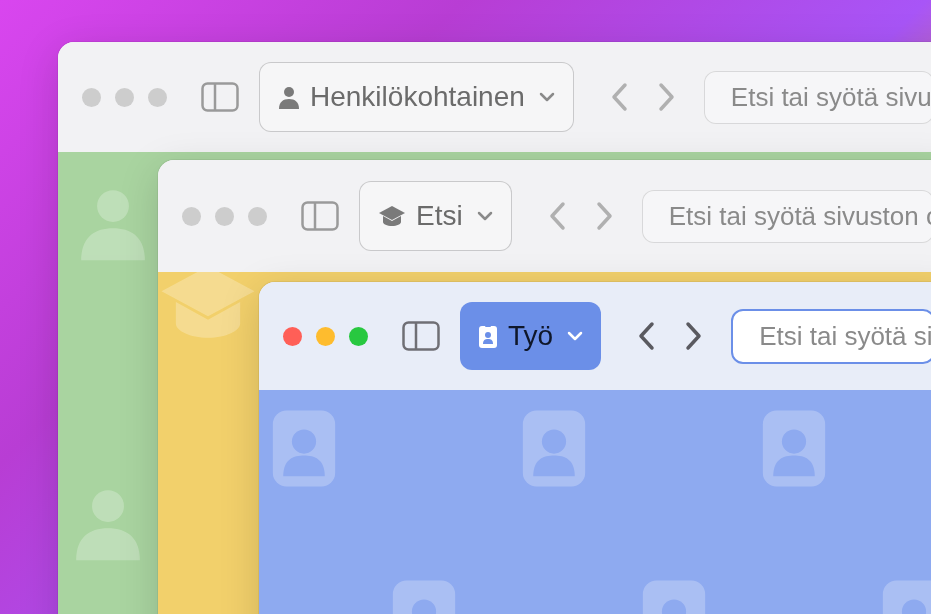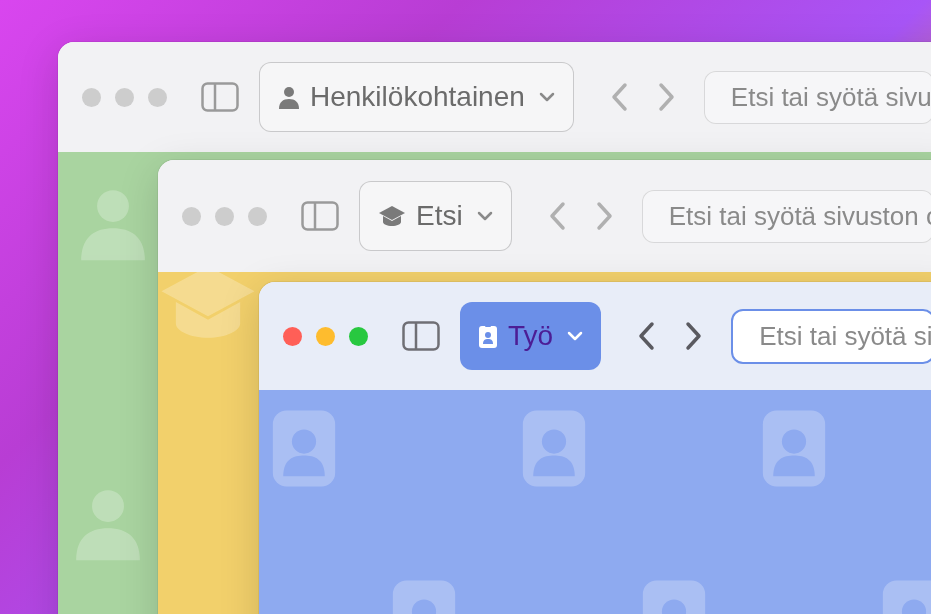--- a/index.html
+++ b/index.html
@@ -67,7 +67,7 @@
     }
     .profile-pill.blue-solid {
       background: #6b8fe8;
-      color: #4c1d95;
+      color: #0f172a;
       border: none;
     }
     .profile-pill .chev { margin-left: 4px; }

